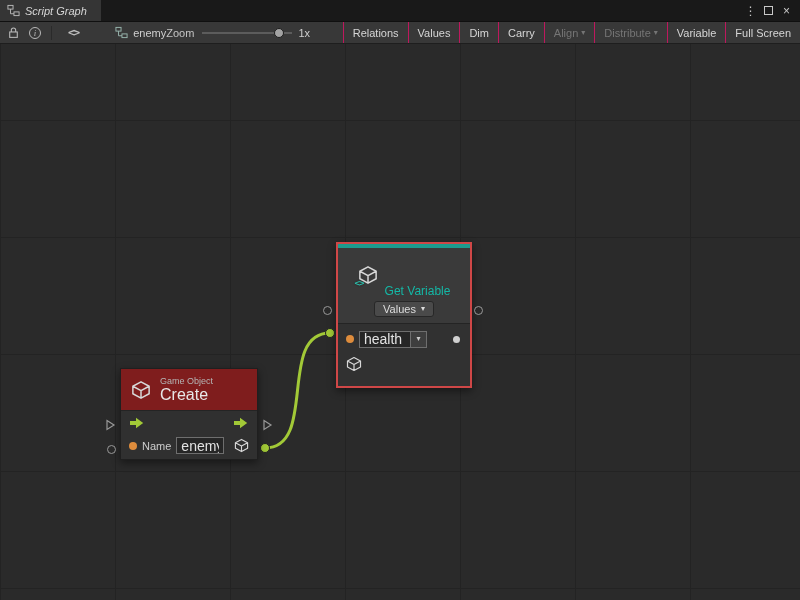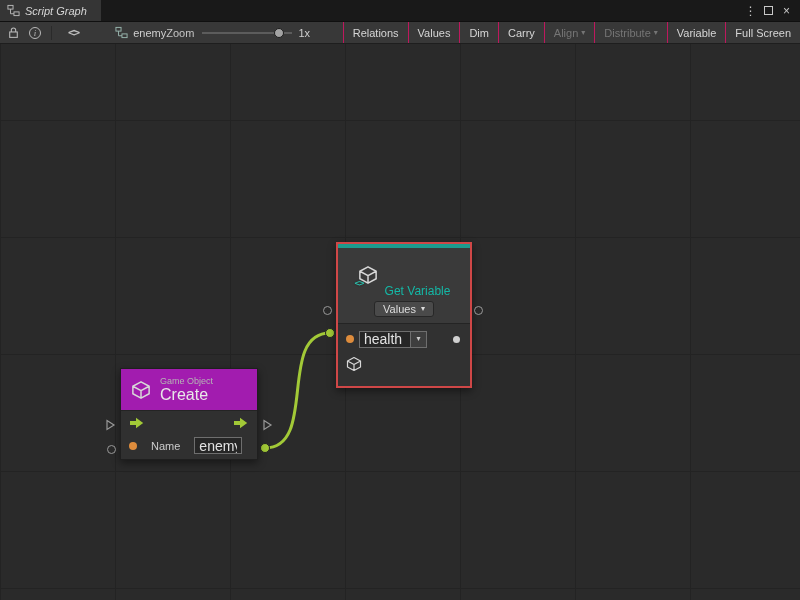--- a/index.html
+++ b/index.html
@@ -56,7 +56,7 @@
   .node { position:absolute; box-shadow:0 3px 8px rgba(0,0,0,.45); }
 
   .create-node { left:120px; top:324px; width:138px; background:#303030; border:1px solid #1f1f1f; }
-  .cn-header { height:42px; background:#a21caf; display:flex; align-items:center; gap:9px;
+  .cn-header { height:42px; background:#7f1d1d; display:flex; align-items:center; gap:9px;
                padding:0 10px; border-bottom:1px solid #242424; }
   .cn-cat { font-size:9px; color:#b5b5b5; }
   .cn-title { font-size:16px; color:#e8e8e8; }

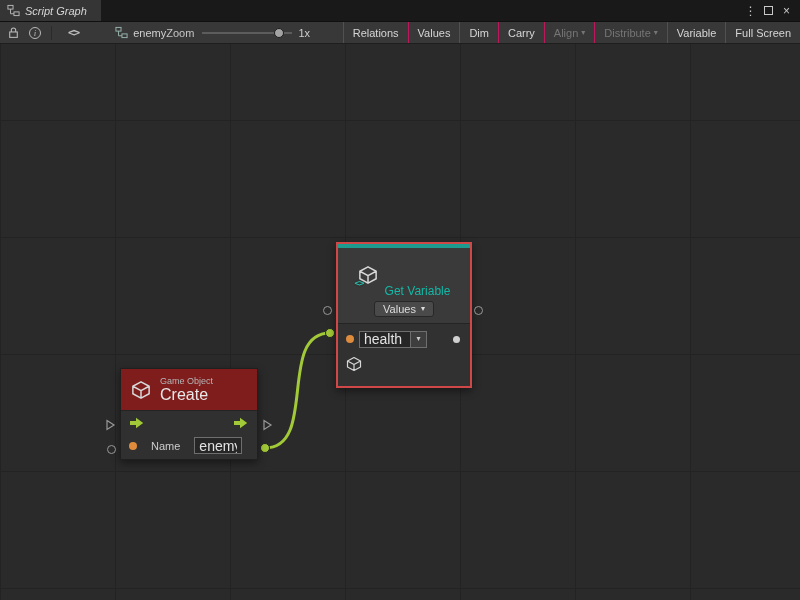--- a/index.html
+++ b/index.html
@@ -62,7 +62,7 @@
   .cn-title { font-size:16px; color:#e8e8e8; }
   .cn-row { height:24px; display:flex; align-items:center; padding:0 8px; }
   .flow-row { justify-content:space-between; }
-  .name-row { gap:14px; padding-bottom:3px; }
+  .name-row { gap:5px; padding-bottom:3px; }
   .dot { width:8px; height:8px; border-radius:50%; flex:none; }
   .dot.orange { background:#de8c3c; }
   .name-label { font-size:11px; color:#cccccc; }

